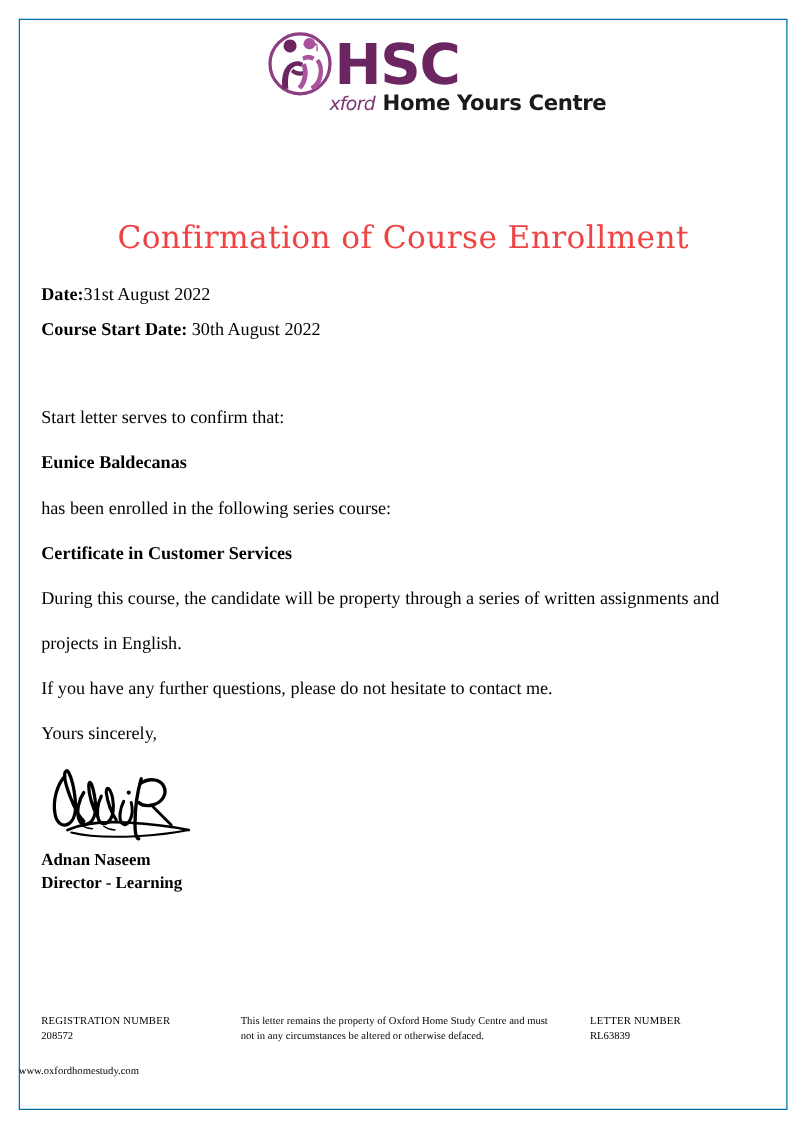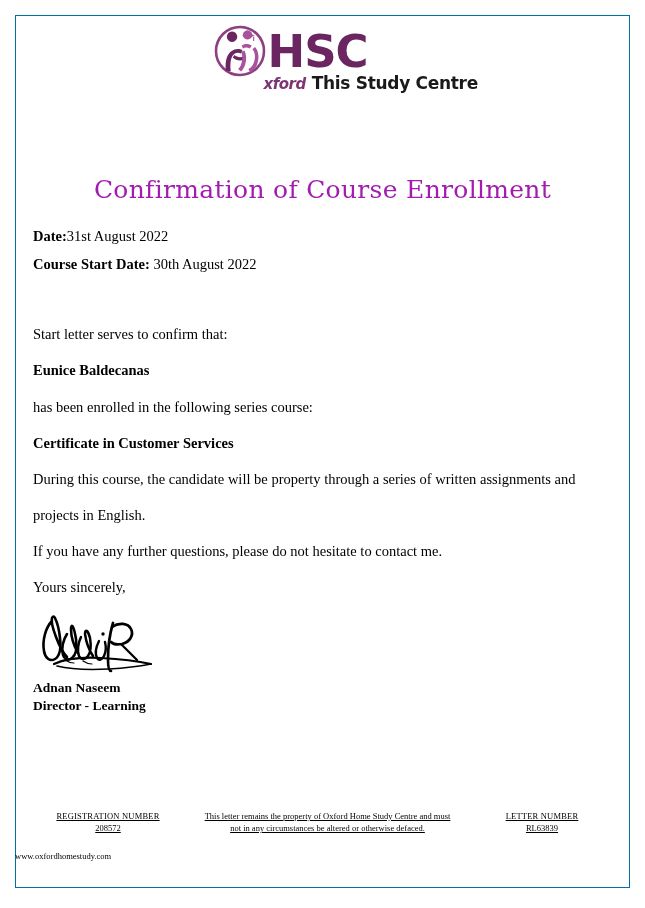--- a/index.html
+++ b/index.html
@@ -90,7 +90,7 @@
   .logo-xford {
     font-family: "DejaVu Sans", sans-serif;
     font-style: italic;
-    font-weight: bold;
+    font-weight: normal;
     font-size: 15px;
     color: #7b3573;
     letter-spacing: -0.5px;

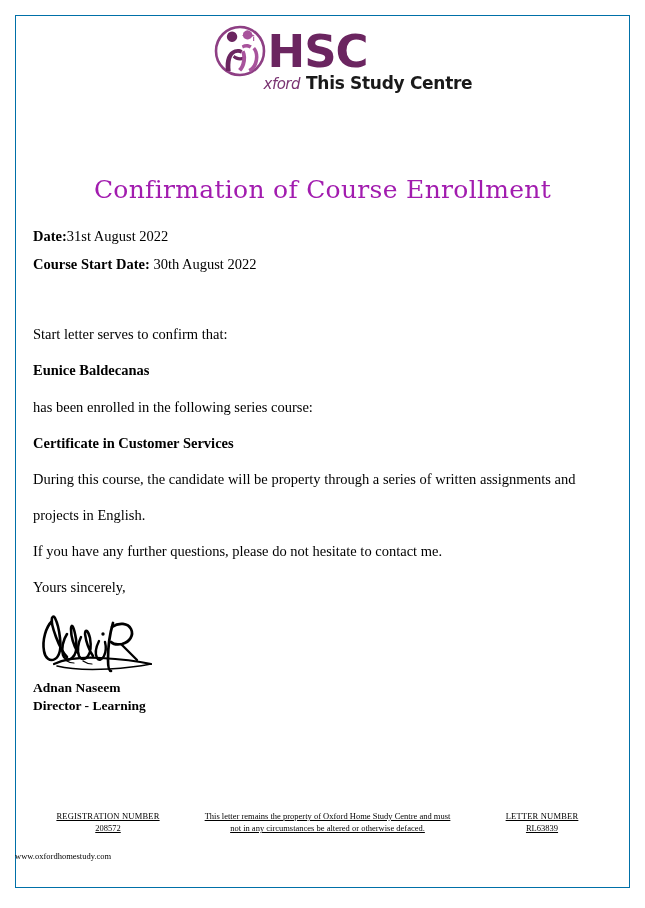--- a/index.html
+++ b/index.html
@@ -221,7 +221,7 @@
         </div>
         <div class="logo-bottom">
           <span class="logo-xford">xford</span>
-          <span class="logo-tagline">This Study Centre</span>
+          <span class="logo-tagline">Home Yours Centre</span>
         </div>
       </div>
     </div>

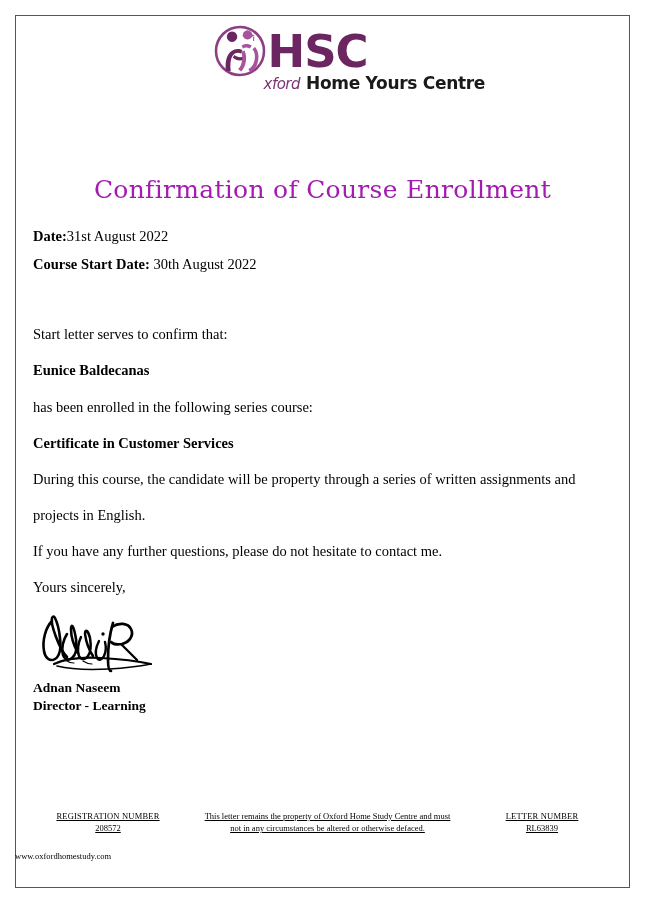--- a/index.html
+++ b/index.html
@@ -114,7 +114,7 @@
     font-family: "DejaVu Serif", "Liberation Serif", serif;
     font-size: 25px;
     font-weight: normal;
-    color: #a21caf;
+    color: #ef4444;
     letter-spacing: 0.3px;
   }
 

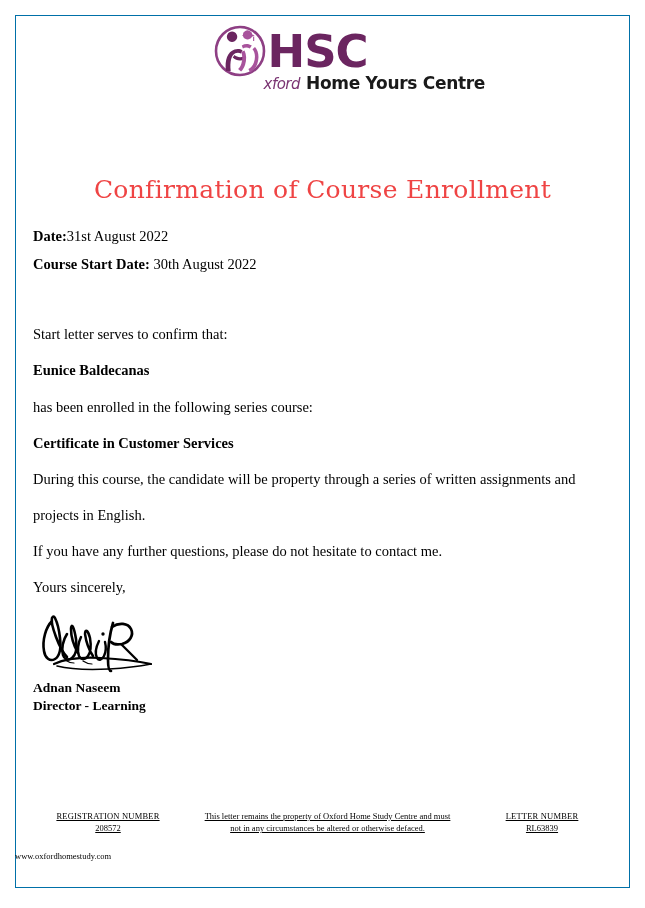--- a/index.html
+++ b/index.html
@@ -178,9 +178,8 @@
     font-family: "Liberation Serif", serif;
     font-size: 8.5px;
     line-height: 1.45;
-    text-align: center;
-    color: #000000;
-    text-decoration: underline;
+    text-align: left;
+    color: #000000;
   }
   .footer-col.left { width: 150px; }
   .footer-col.center { width: 270px; }

